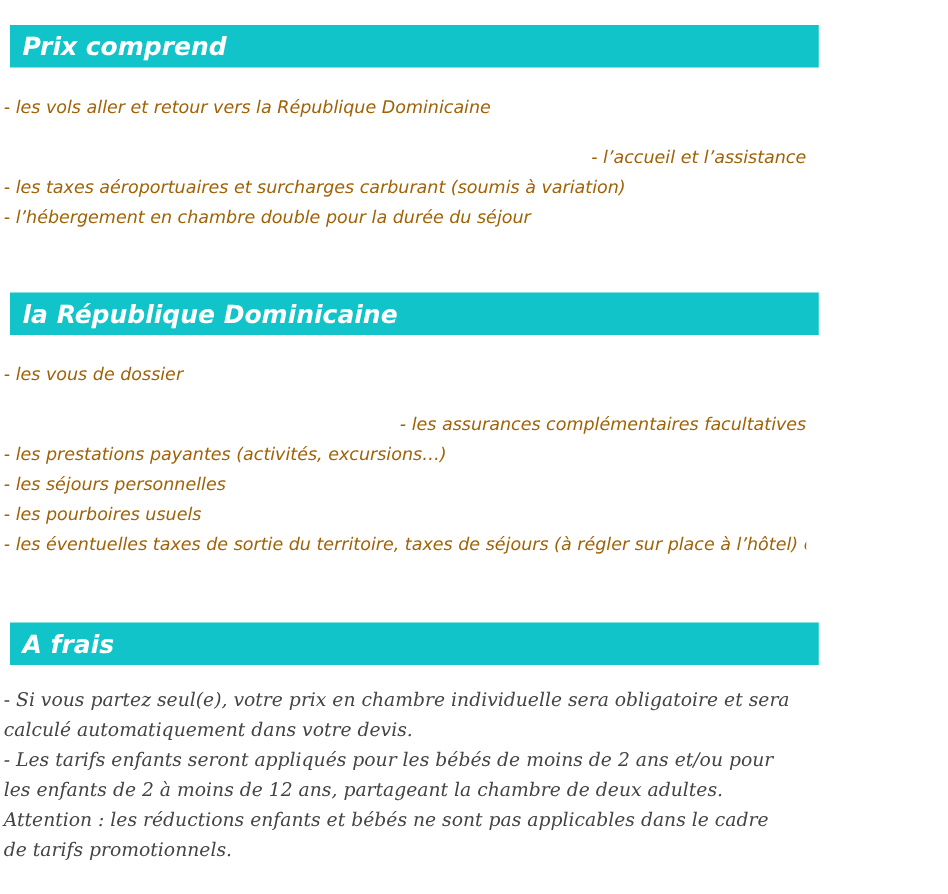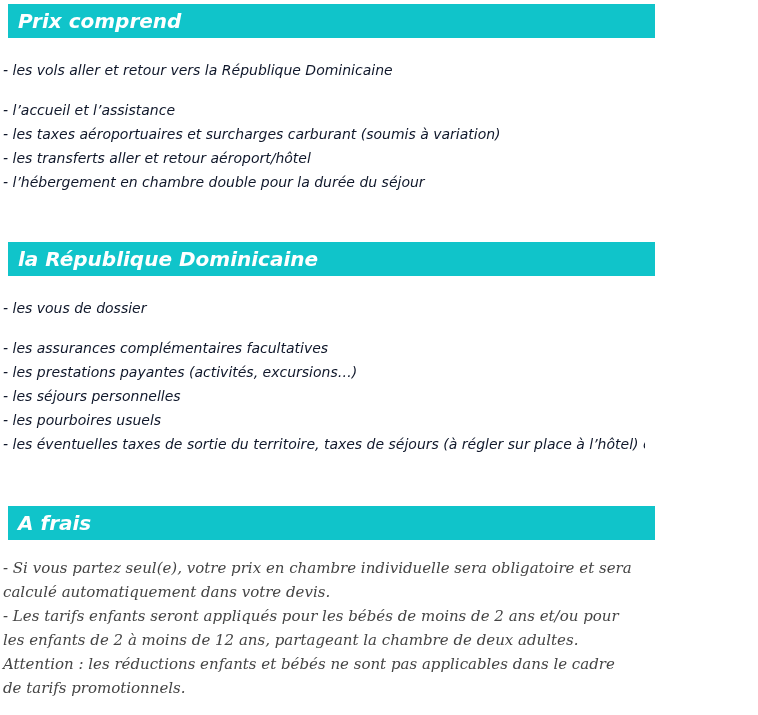--- a/index.html
+++ b/index.html
@@ -19,7 +19,7 @@
   }
   .page {
     width: 655px;
-    padding-top: 4px;
+    padding-top: 20px;
   }
   .section { margin: 0; }
   .section + .section { margin-top: 0; }

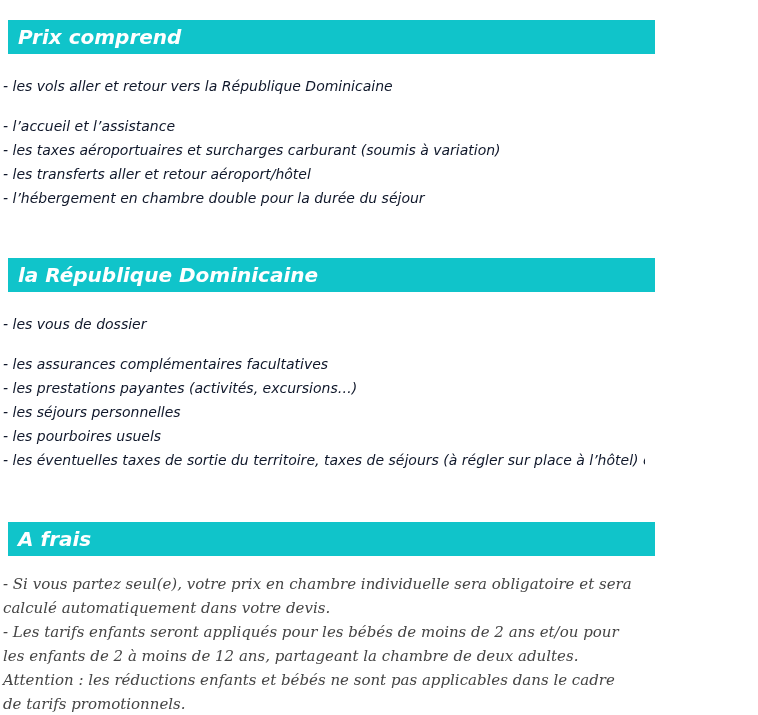--- a/index.html
+++ b/index.html
@@ -47,7 +47,7 @@
     font-style: italic;
     font-size: 14px;
     line-height: 24px;
-    color: #0f172a;
+    color: #a16207;
     white-space: nowrap;
     overflow: hidden;
   }

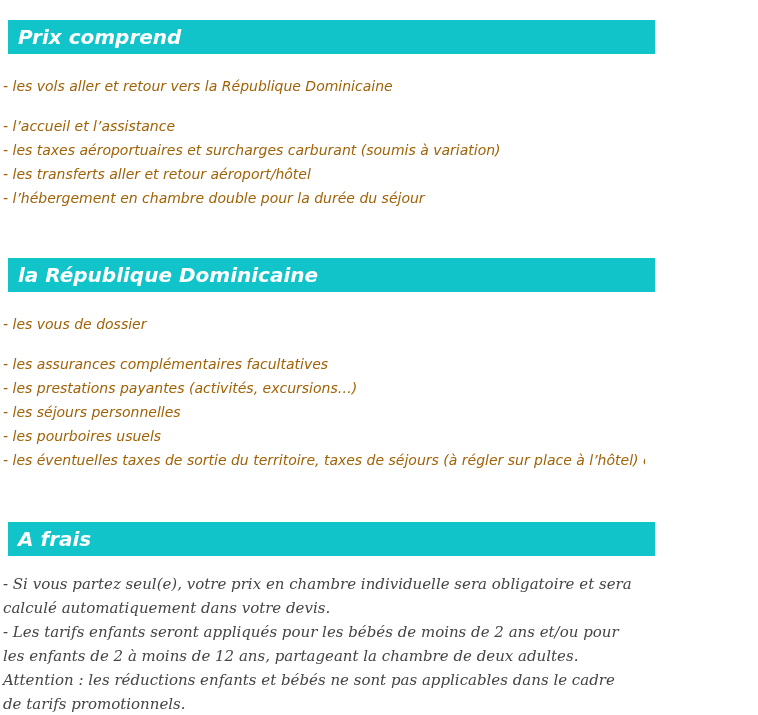--- a/index.html
+++ b/index.html
@@ -51,7 +51,7 @@
     white-space: nowrap;
     overflow: hidden;
   }
-  ul.list li.gap-before { margin-top: 16px; }
+  ul.list li.gap-before { margin-top: 16px; text-align: right; }
 
   .paragraphs {
     margin-top: 16px;

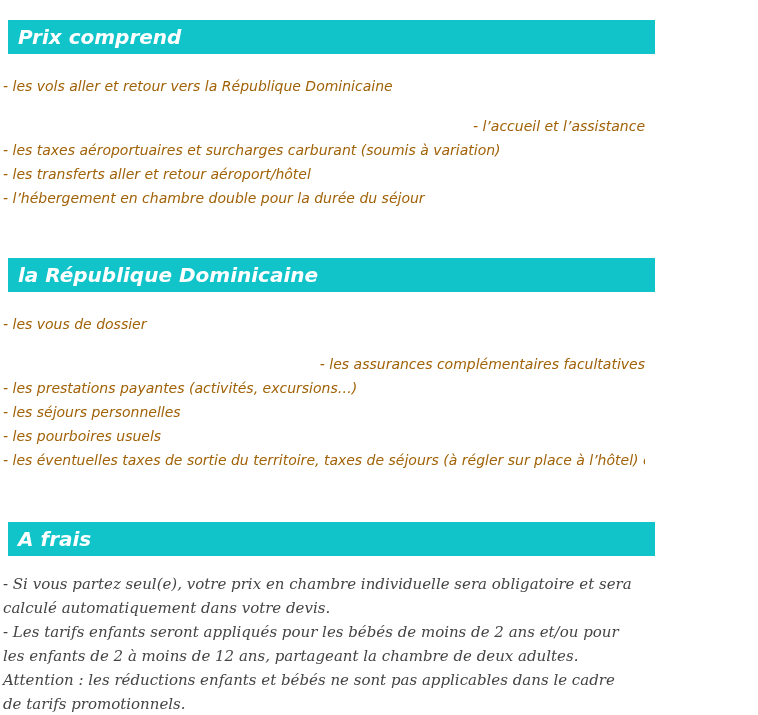--- a/index.html
+++ b/index.html
@@ -77,7 +77,6 @@
       <li>- les vols aller et retour vers la République Dominicaine</li>
       <li class="gap-before">- l’accueil et l’assistance</li>
       <li>- les taxes aéroportuaires et surcharges carburant (soumis à variation)</li>
-      <li>- les transferts aller et retour aéroport/hôtel</li>
       <li>- l’hébergement en chambre double pour la durée du séjour</li>
     </ul>
   </section>

